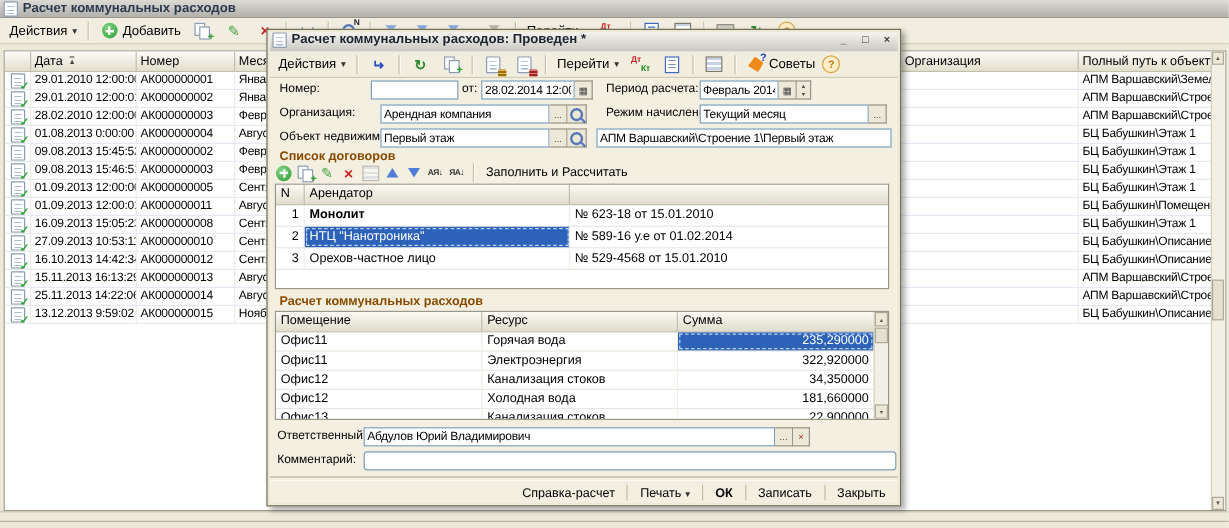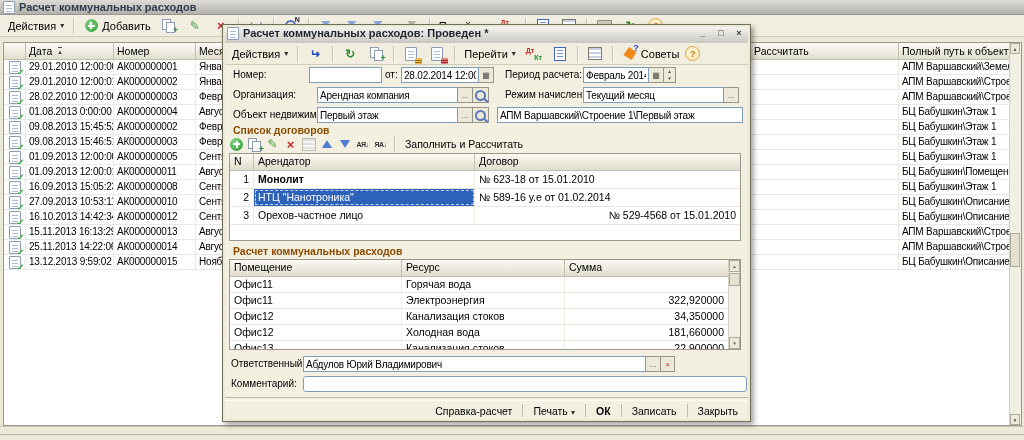--- a/index.html
+++ b/index.html
@@ -235,7 +235,7 @@
     </div>
     <div class="mh c-num">Номер</div>
     <div class="mh c-month">Месяц</div>
-    <div class="mh c-comm">Рассчитать</div>
+    <div class="mh c-comm">Организация</div>
     <div class="mh c-path">Полный путь к объекту</div>
   </div>
   <div id="main-rows">

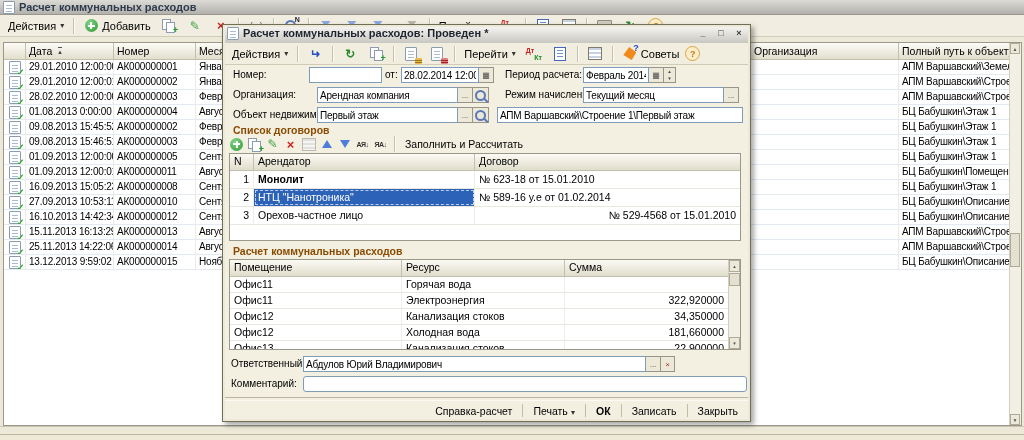--- a/index.html
+++ b/index.html
@@ -577,7 +577,6 @@
       <div class="dthead">
         <div class="dth" style="width:24px">N</div>
         <div class="dth" style="width:221px">Арендатор</div>
-        <div class="dth" style="width:265px;border-right:none">Договор</div>
       </div>
       <div id="contract-rows">
           <div class="drow">

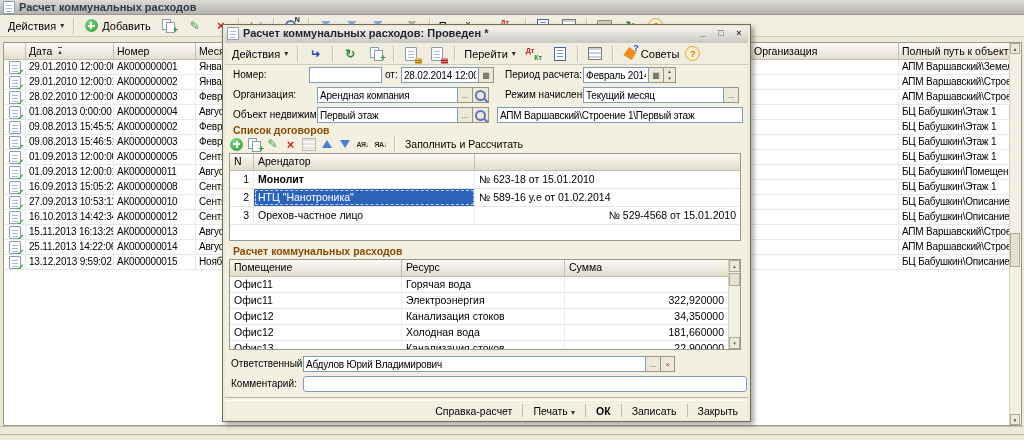--- a/index.html
+++ b/index.html
@@ -592,7 +592,7 @@
           <div class="drow">
             <div class="dc num" style="width: 24px;">3</div>
             <div class="dc" style="width: 221px;">Орехов-частное лицо</div>
-            <div class="dc" style="width: 265px; border-right: none; text-align: right;">№ 529-4568 от 15.01.2010</div>
+            <div class="dc" style="width: 265px; border-right: none;">№ 529-4568 от 15.01.2010</div>
           </div>
         </div>
     </div>

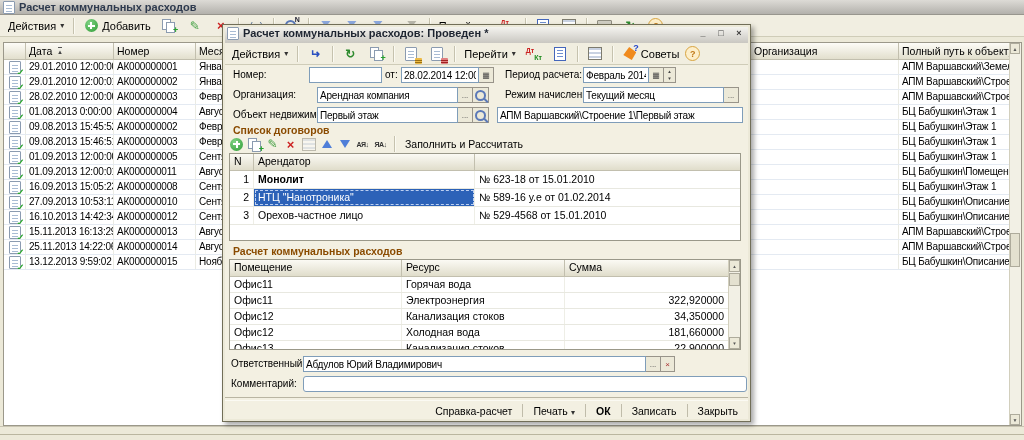--- a/index.html
+++ b/index.html
@@ -610,6 +610,7 @@
               <div class="drow" style="height: 15px;">
                 <div class="dc" style="width: 172px; line-height: 14px;">Офис11</div>
                 <div class="dc" style="width: 163px; line-height: 14px;">Горячая вода</div>
+                <div class="dc num sel" style="width: 163px; border-right: none; line-height: 14px;">235,290000</div>
               </div>
               <div class="drow" style="height: 15px;">
                 <div class="dc" style="width: 172px; line-height: 14px;">Офис11</div>

